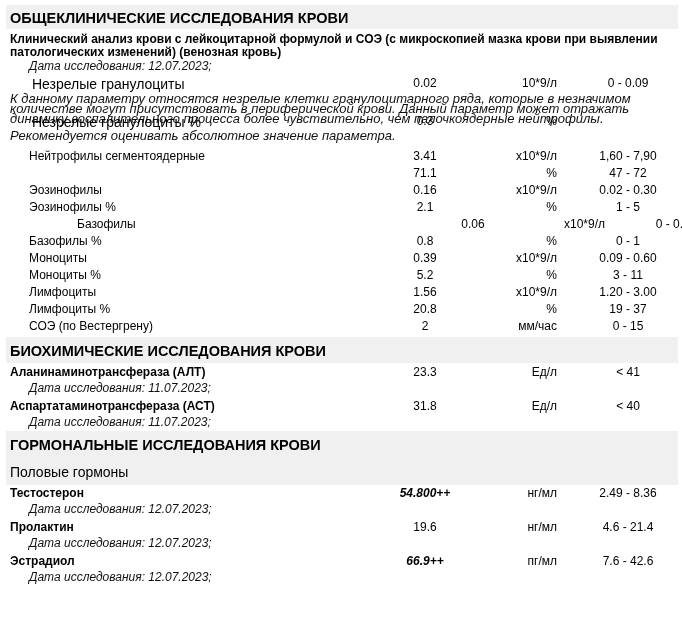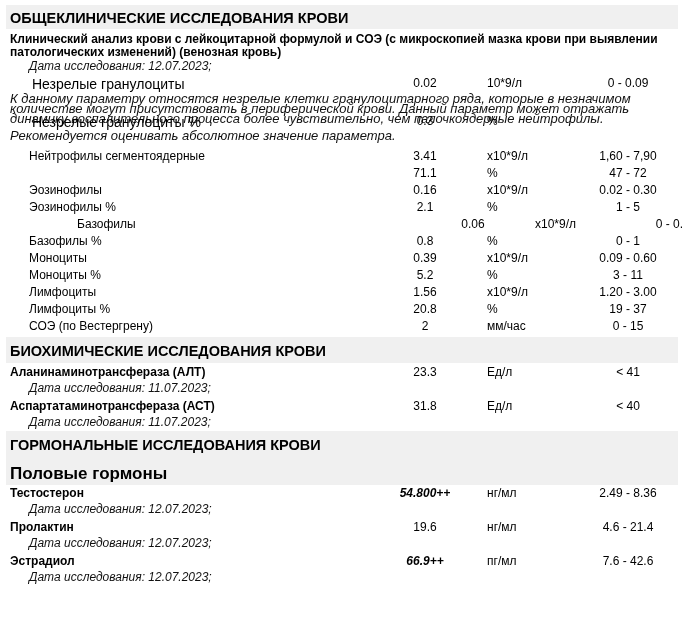--- a/index.html
+++ b/index.html
@@ -28,7 +28,7 @@
   .row .name.bold { left: 10px; font-weight: bold; }
   .row .val { position: absolute; left: 395px; width: 60px; text-align: center; }
   .row .val.flag { font-weight: bold; font-style: italic; }
-  .row .unit { position: absolute; left: 487px; width: 70px; text-align: left; }
+  .row .unit { position: absolute; left: 487px; width: 70px; text-align: right; }
   .row .range { position: absolute; left: 583px; width: 90px; text-align: center; }
   .note {
     position: absolute; left: 10px; width: 672px; font-size: 13px; font-style: italic; line-height: 10px; color: #111;

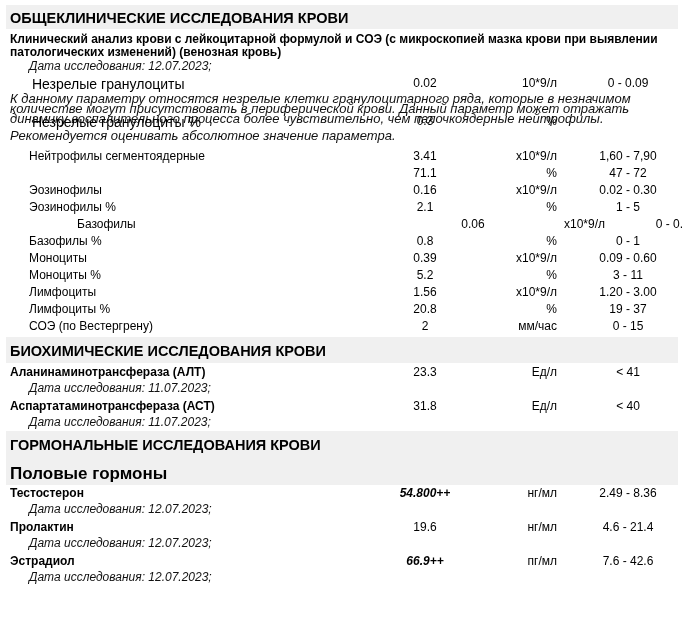--- a/index.html
+++ b/index.html
@@ -14,7 +14,7 @@
     position: absolute; left: 10px; font-size: 14.5px; font-weight: bold; white-space: nowrap;
   }
   .sub-title {
-    position: absolute; left: 10px; font-size: 17px; font-weight: bold; white-space: nowrap;
+    position: absolute; left: 10px; font-size: 14px; font-weight: normal; white-space: nowrap;
   }
   .test-title {
     position: absolute; left: 10px; width: 665px; font-size: 12px; font-weight: bold; line-height: 13px;

